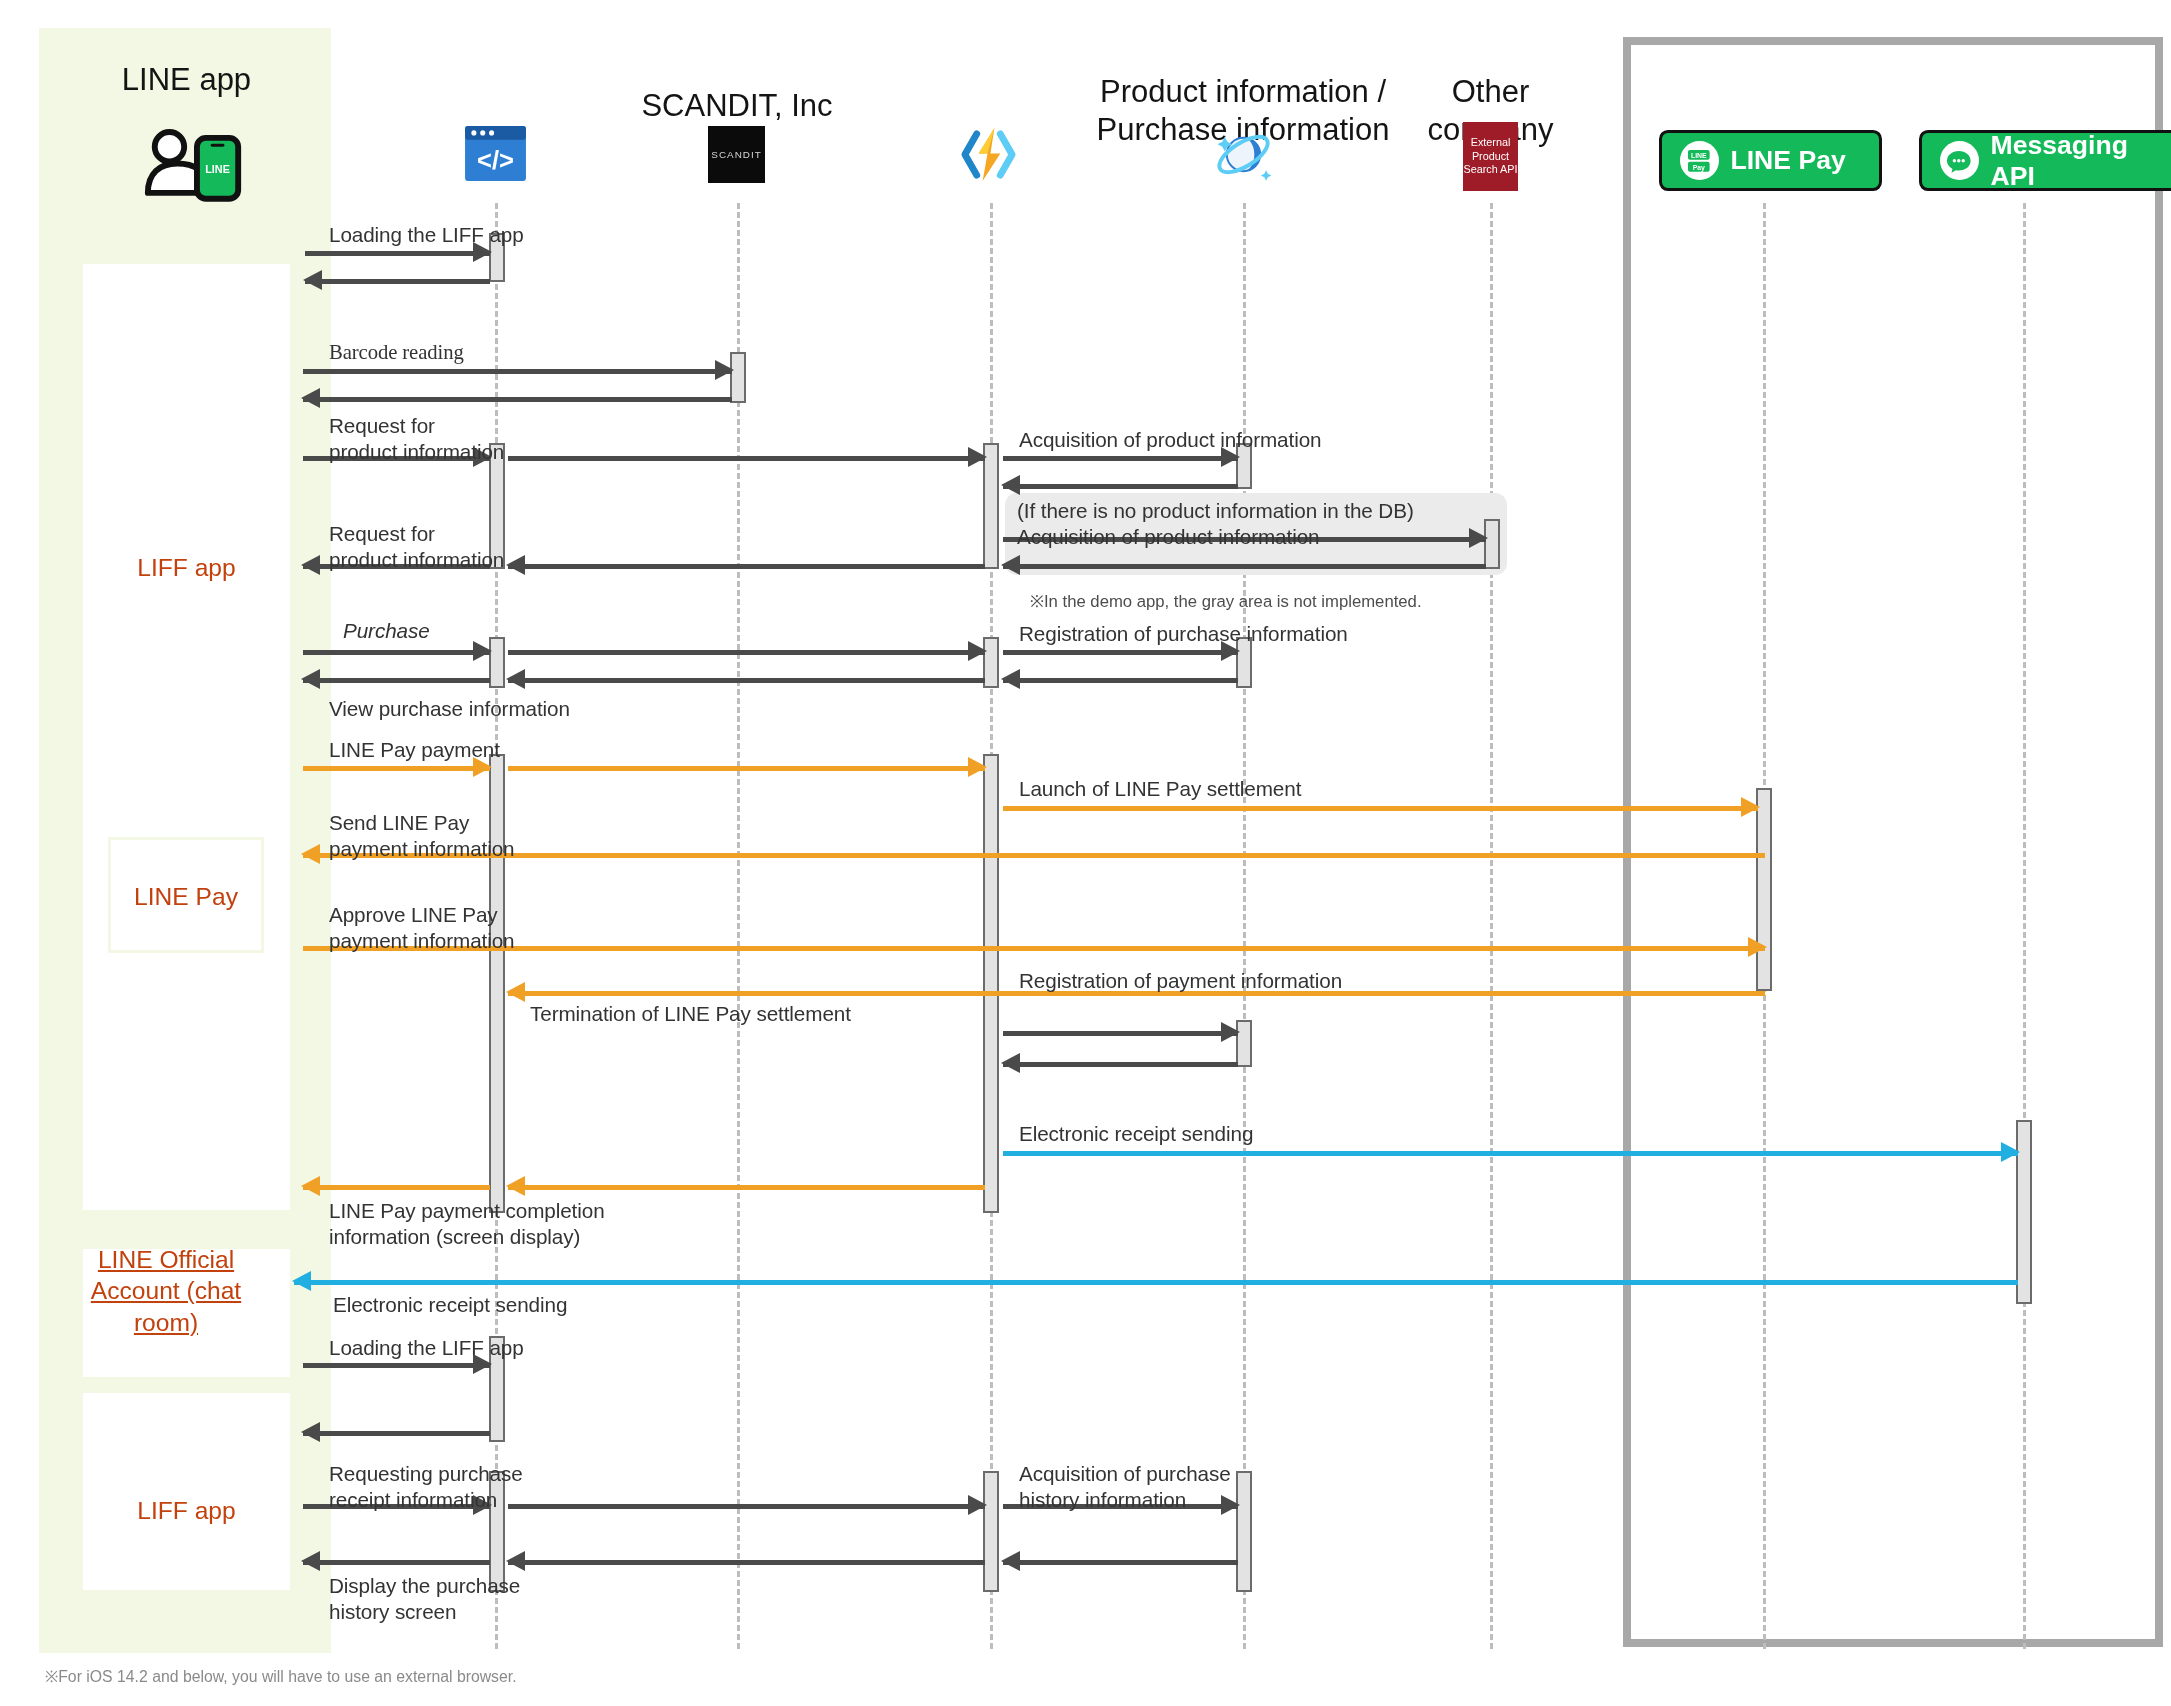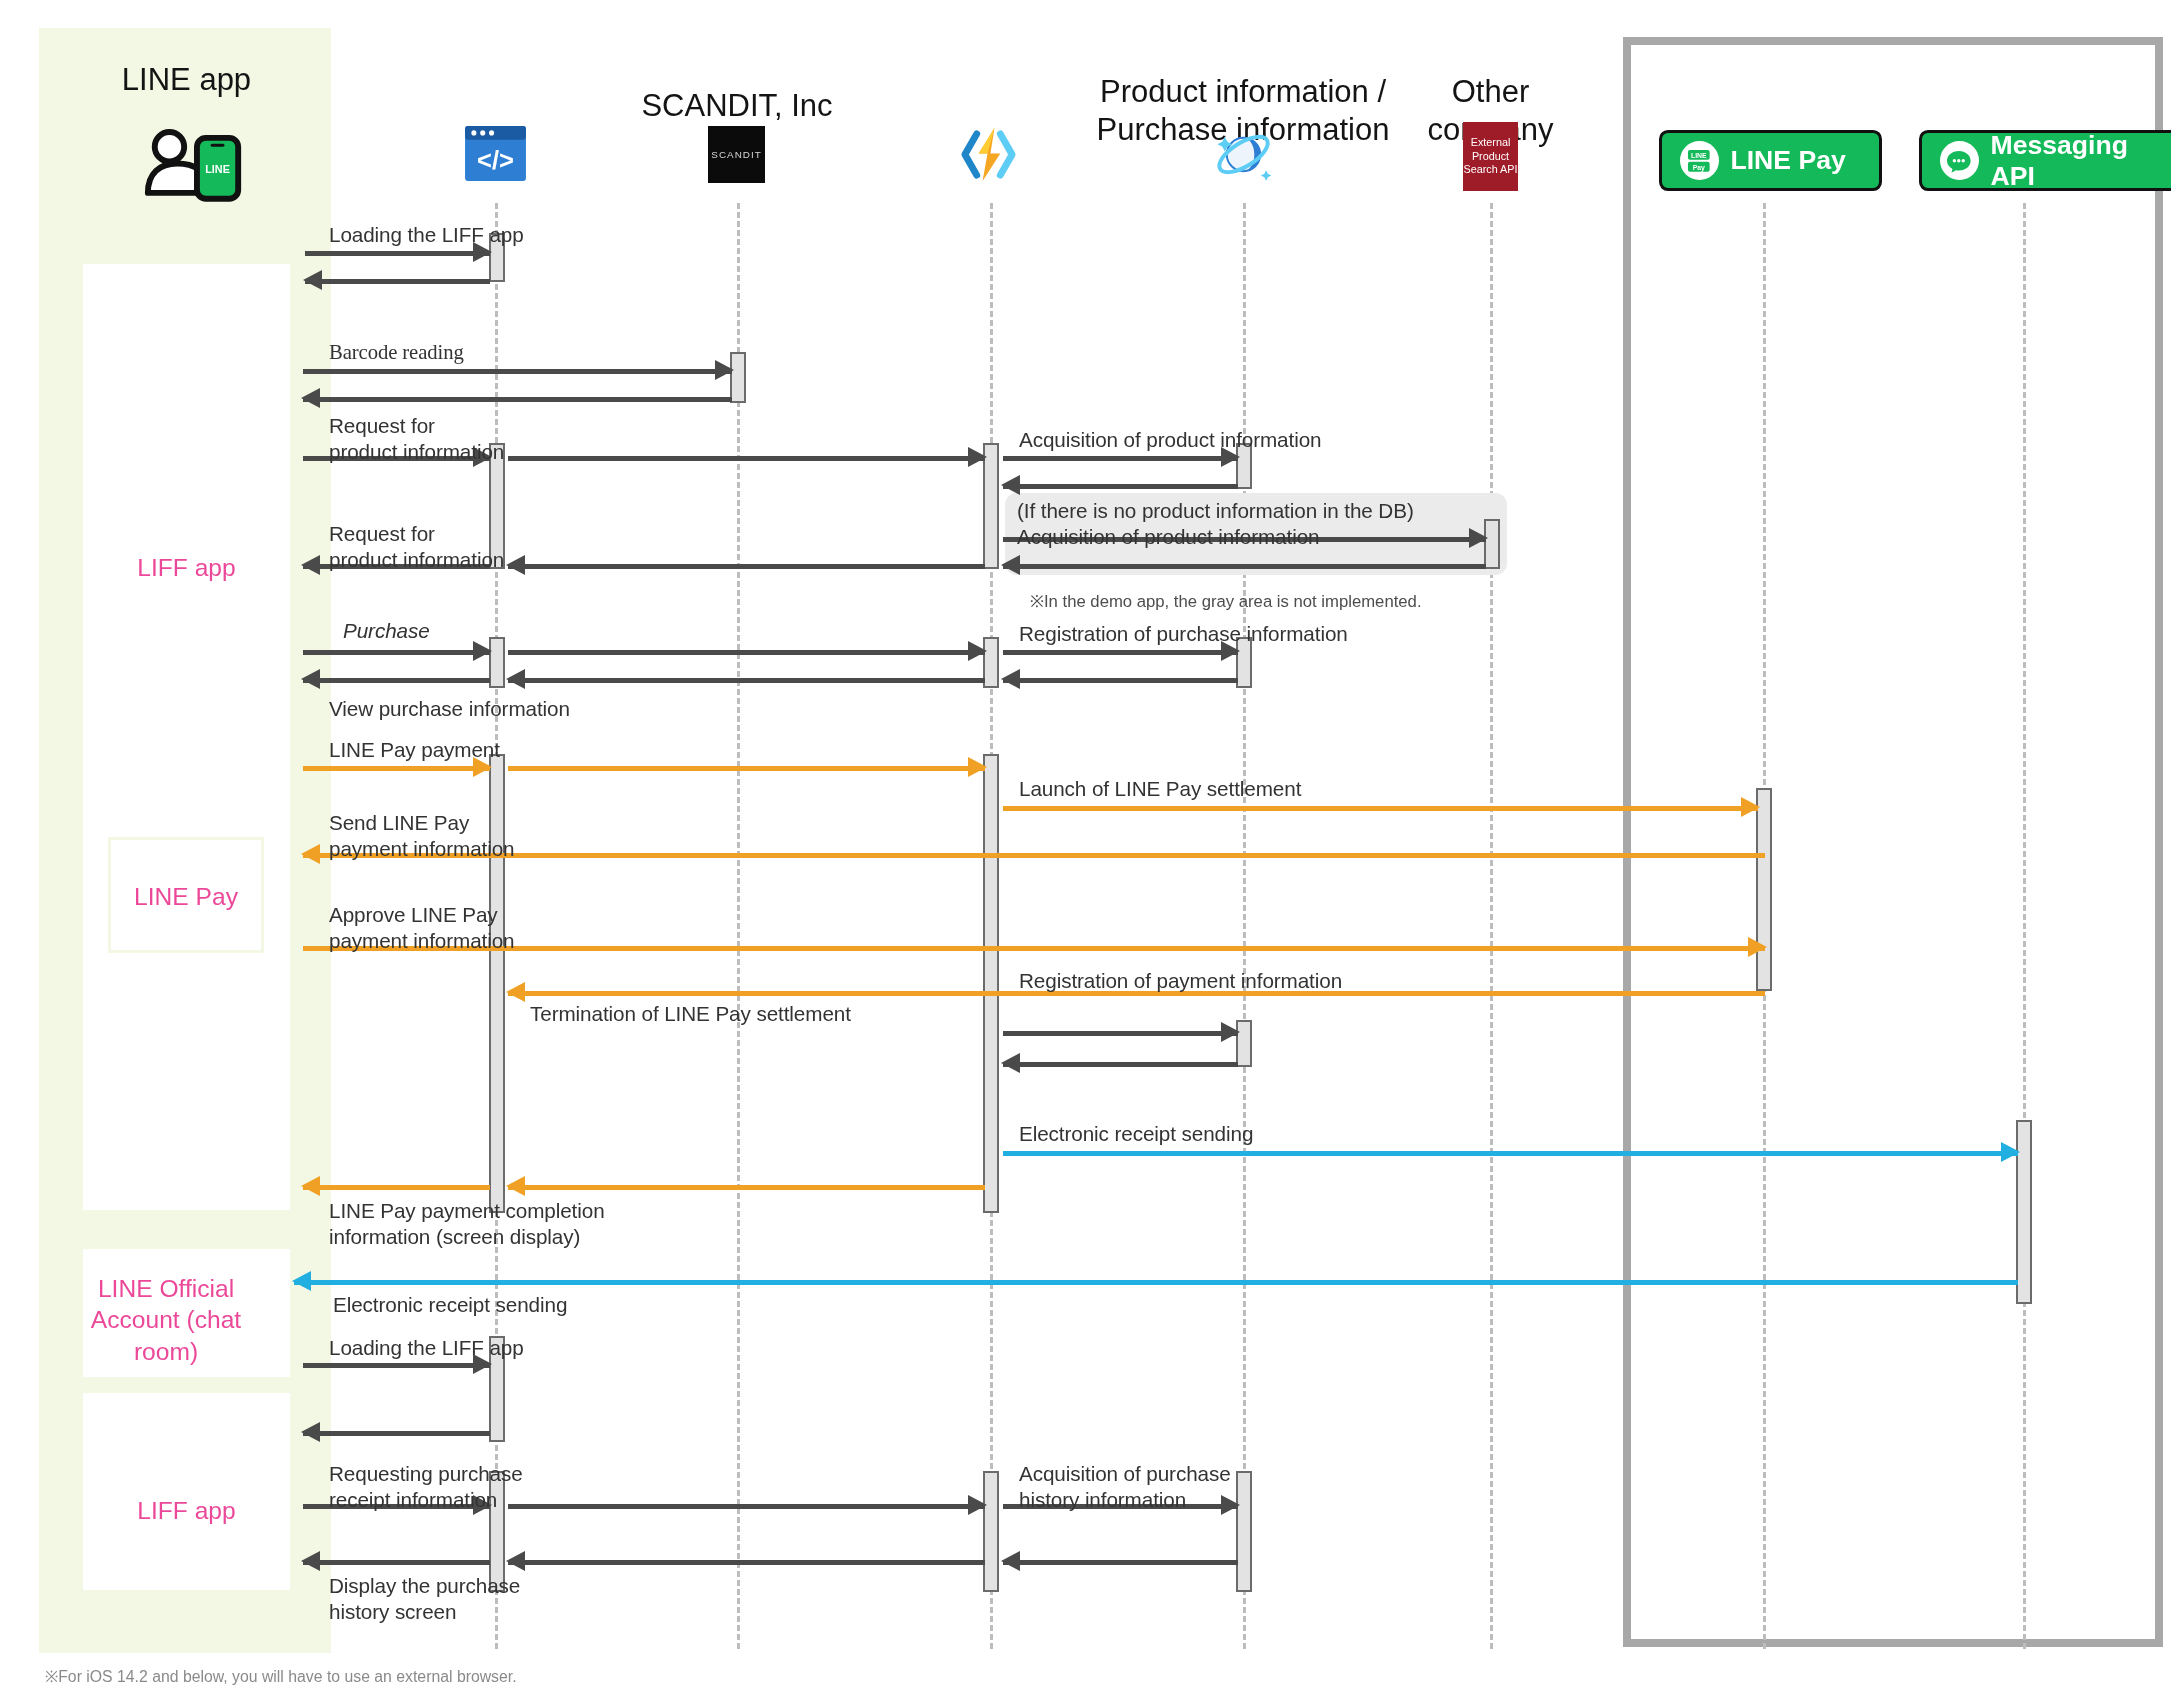--- a/index.html
+++ b/index.html
@@ -23,7 +23,7 @@
     position:absolute; background:#ffffff;
   }
   .band-label {
-    position:absolute; text-align:center; font-size:24.6px; color:#ec4899;
+    position:absolute; text-align:center; font-size:24.6px; color:#c2410c;
     line-height:1.28; font-family:"Liberation Sans", sans-serif;
   }
 

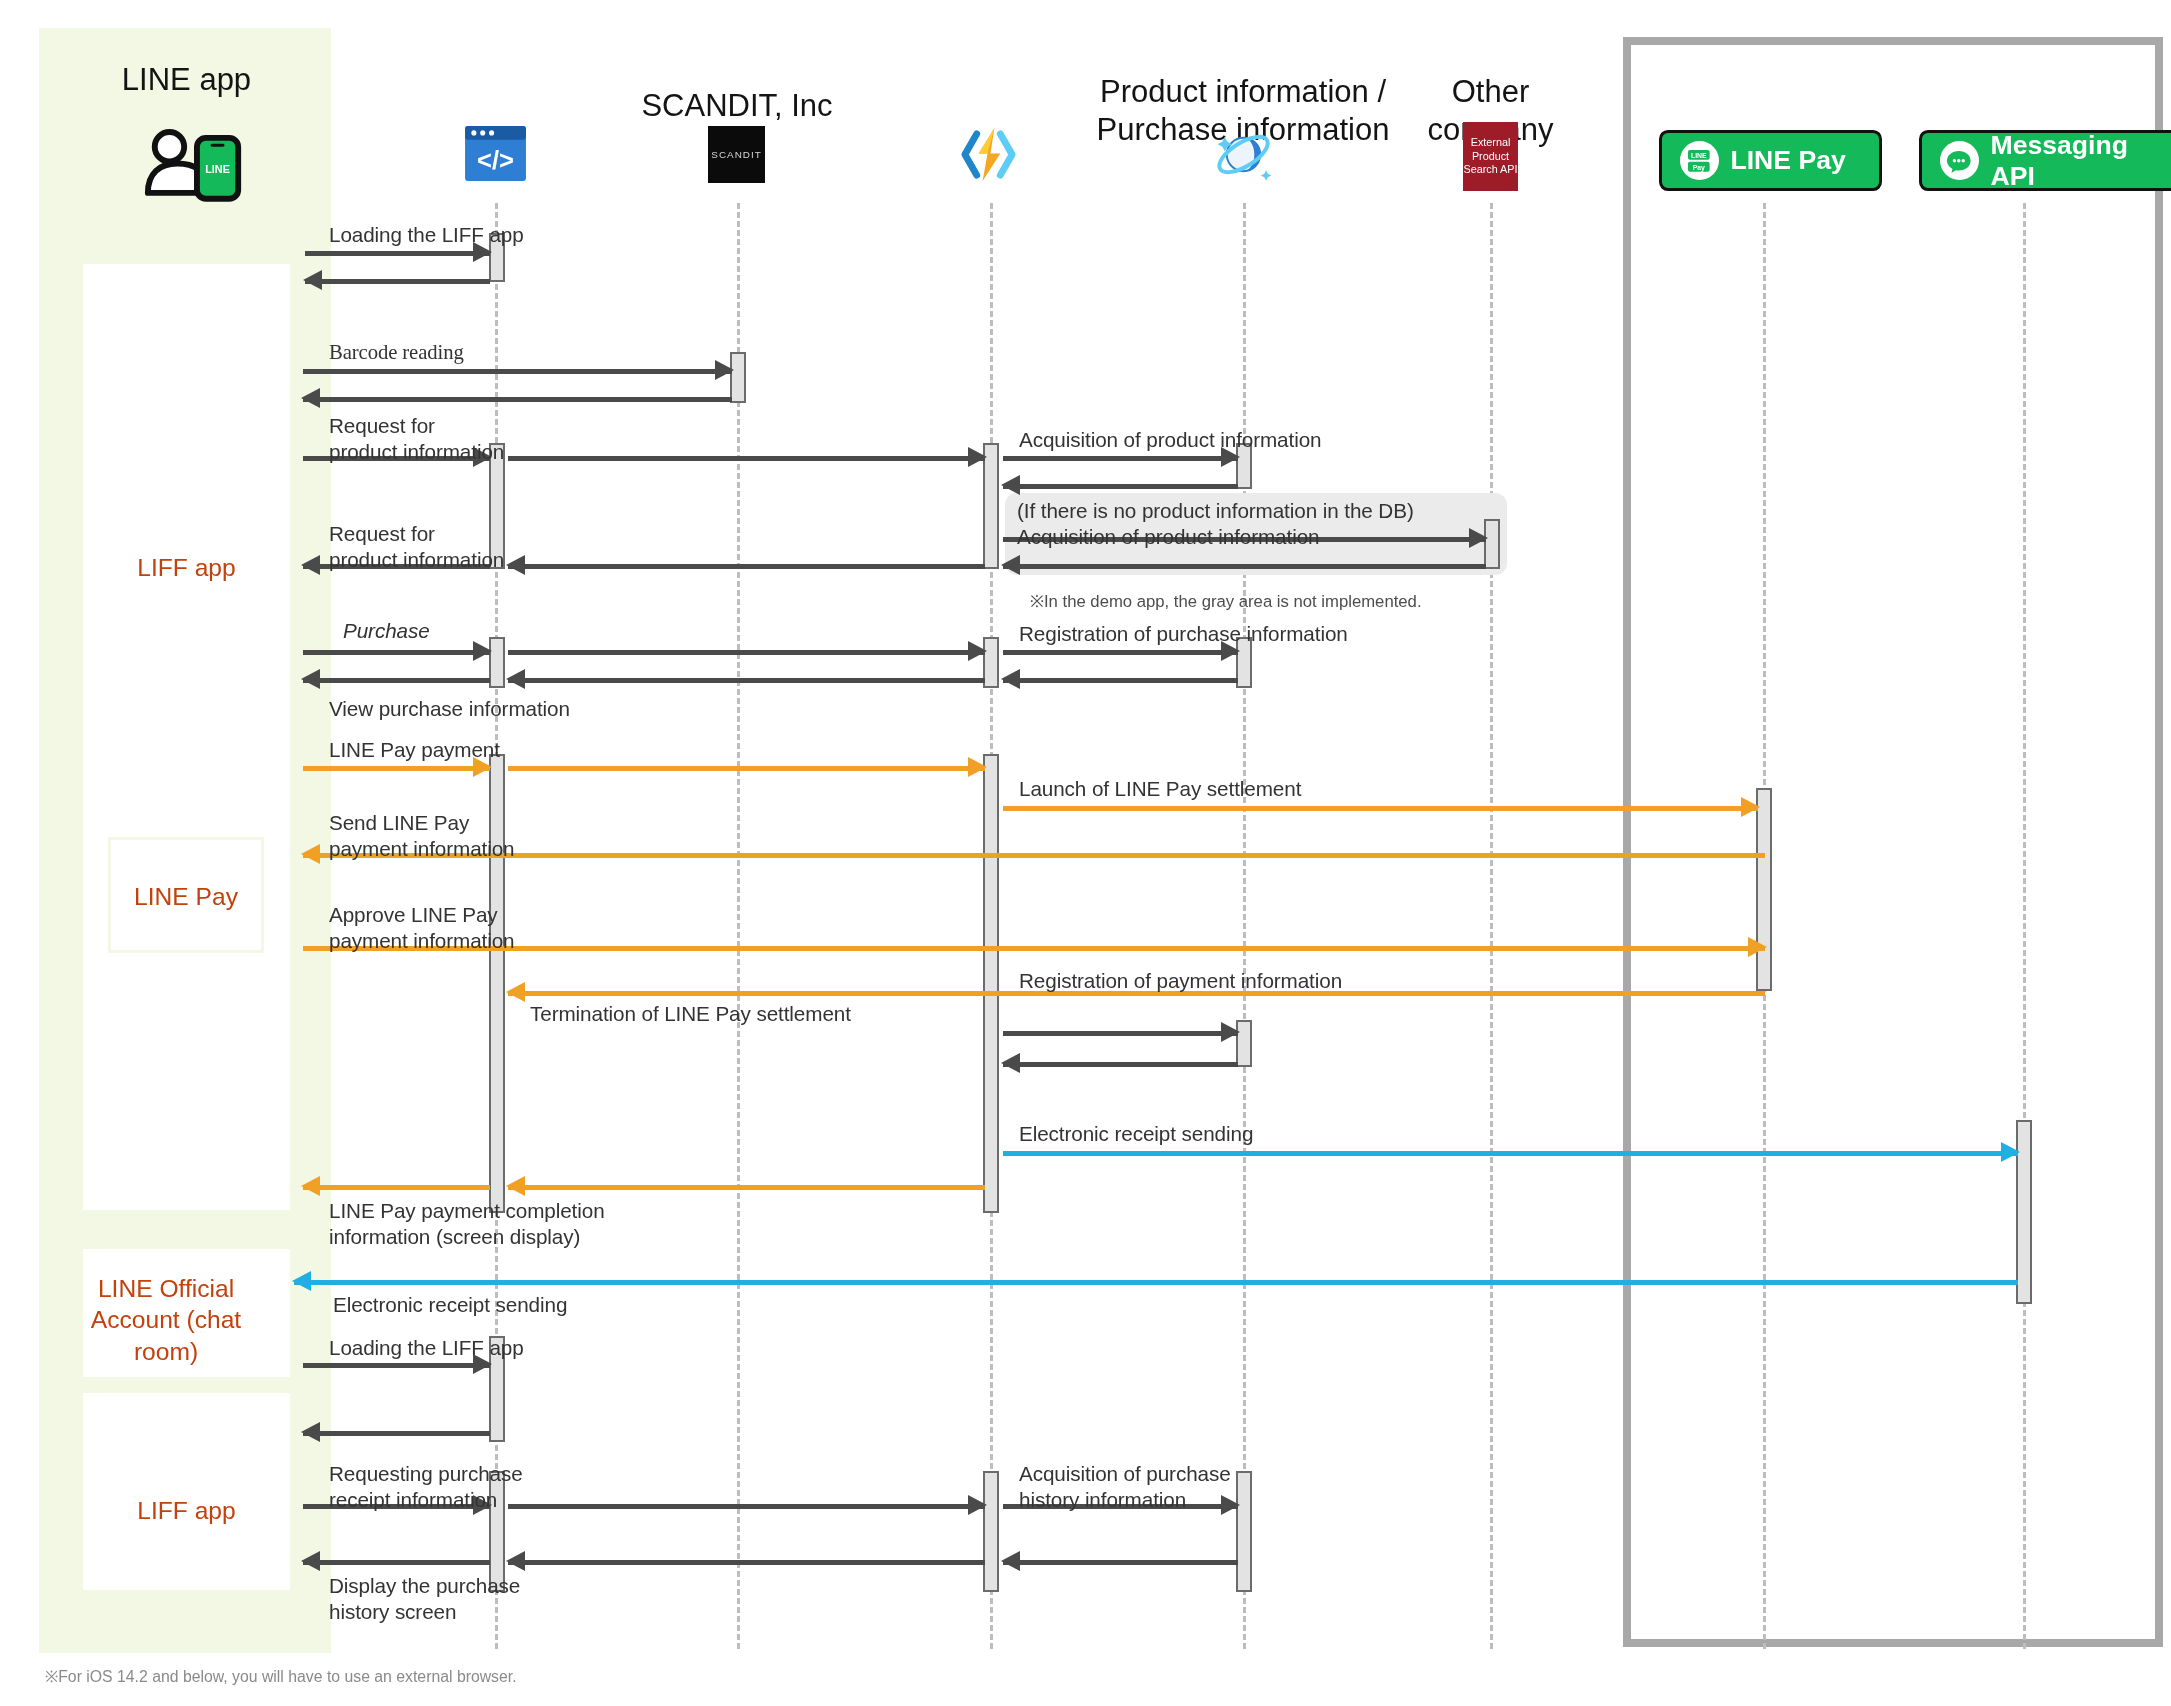--- a/index.html
+++ b/index.html
@@ -131,7 +131,7 @@
 
   <div class="band-label" style="left:83px; top:552px; width:207px;">LIFF app</div>
   <div class="band-label" style="left:108px; top:881px; width:156px;">LINE Pay</div>
-  <div class="band-label" style="left:83px; top:1273px; width:166px;">LINE Official
+  <div class="band-label" style="left:83px; top:1244px; width:166px;text-decoration:underline;">LINE Official
 Account
 (chat room)</div>
   <div class="band-label" style="left:83px; top:1495px; width:207px;">LIFF app</div>

